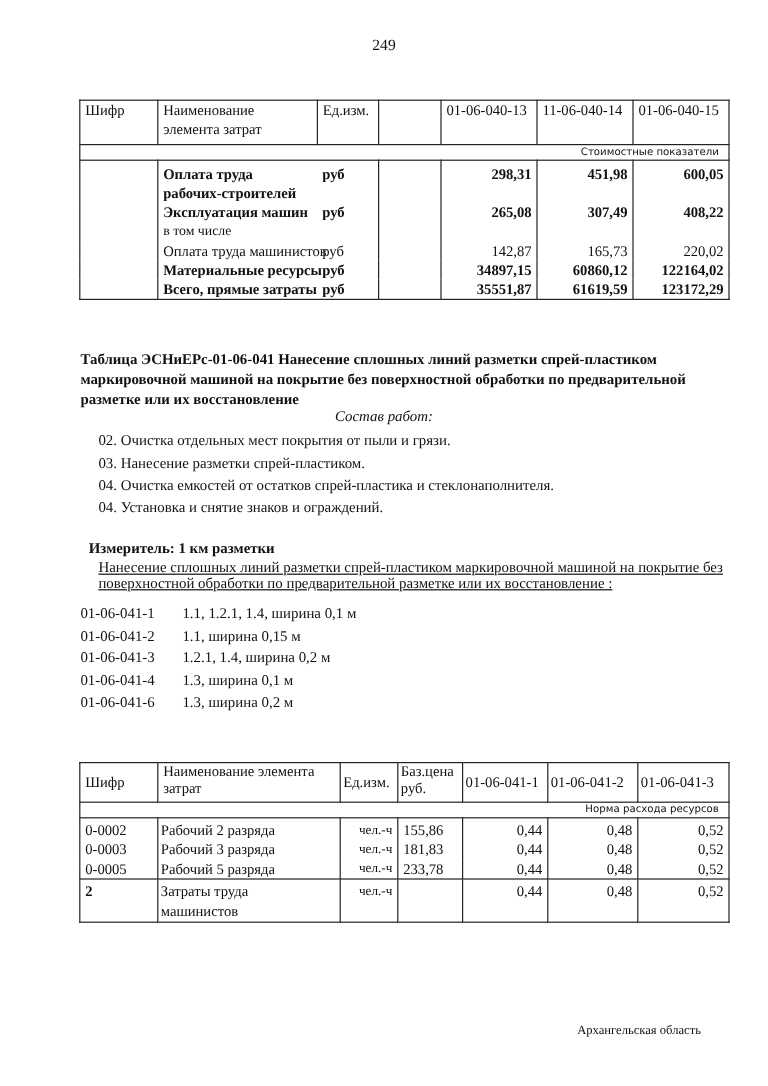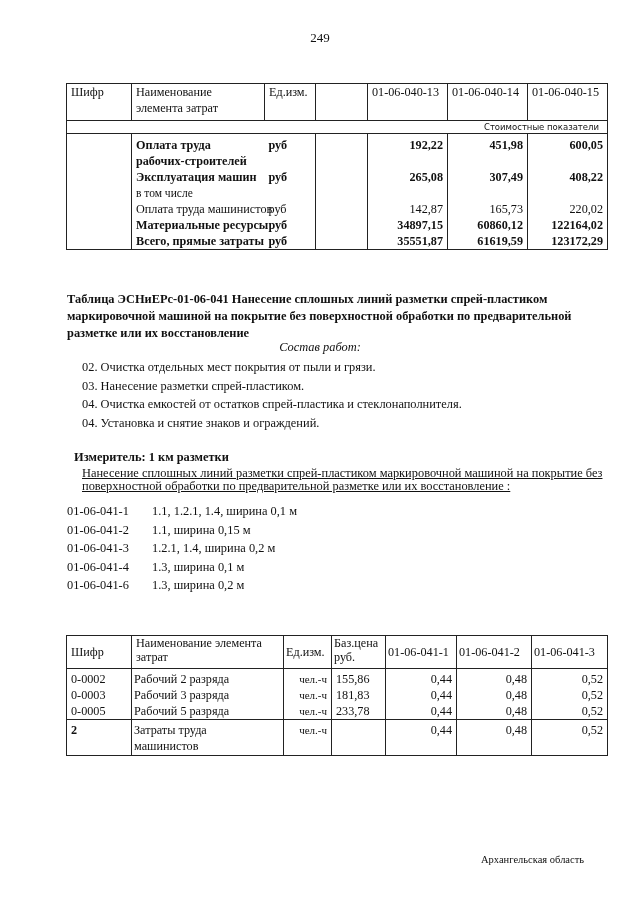--- a/index.html
+++ b/index.html
@@ -51,7 +51,7 @@
     <td class="br bt bb">Ед.изм.</td>
     <td class="br bt bb"></td>
     <td class="br bt bb c">01-06-040-13</td>
-    <td class="br bt bb c">01-06-040-14</td>
+    <td class="br bt bb c">11-06-040-14</td>
     <td class="br bt bb c">01-06-040-15</td>
   </tr>
   <tr style="height:13px">

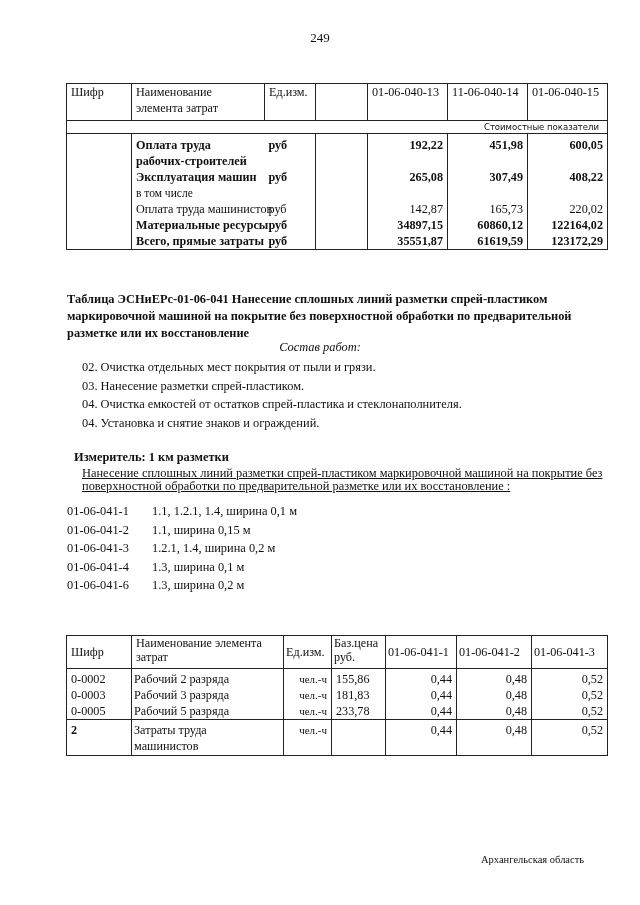--- a/index.html
+++ b/index.html
@@ -62,7 +62,7 @@
     <td class="b" style="padding-top:3px" colspan="1"><span>Оплата труда рабочих-строителей</span></td>
     <td class="br b" style="padding-top:3px">руб</td>
     <td class="br"></td>
-    <td class="br r b" style="padding-top:3px">192,22</td>
+    <td class="br r b" style="padding-top:3px">298,31</td>
     <td class="br r b" style="padding-top:3px">451,98</td>
     <td class="br r b" style="padding-top:3px">600,05</td>
   </tr>

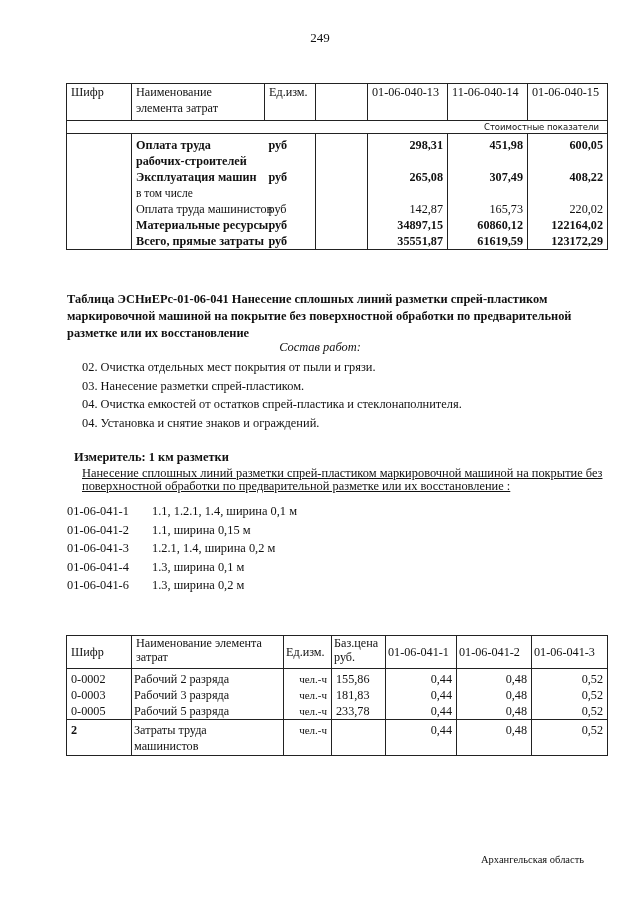--- a/index.html
+++ b/index.html
@@ -155,6 +155,9 @@
     <td class="br bt bb c" style="vertical-align:middle;padding:0 2px">01-06-041-2</td>
     <td class="br bt bb c" style="vertical-align:middle;padding:0 2px">01-06-041-3</td>
   </tr>
+  <tr style="height:13px">
+    <td colspan="7" class="bl br bb small-sans">Норма расхода ресурсов</td>
+  </tr>
   <tr>
     <td class="bl br c" style="padding-top:2px">0-0002</td>
     <td class="br" style="padding-top:2px;padding-left:2px">Рабочий 2 разряда</td>

